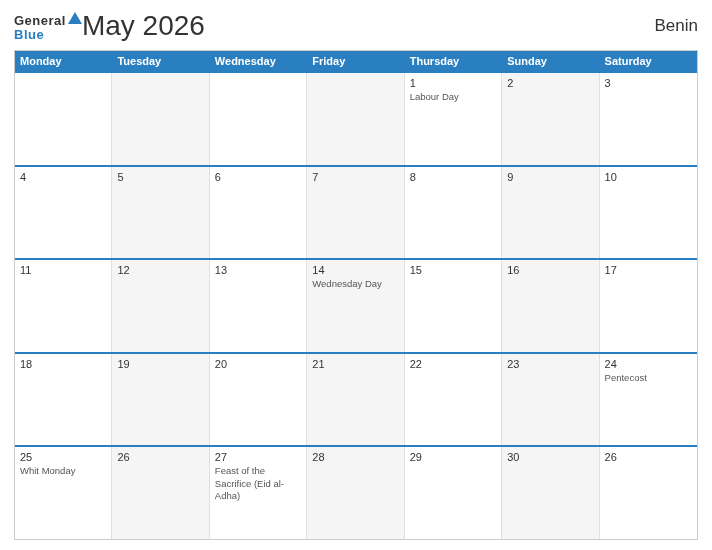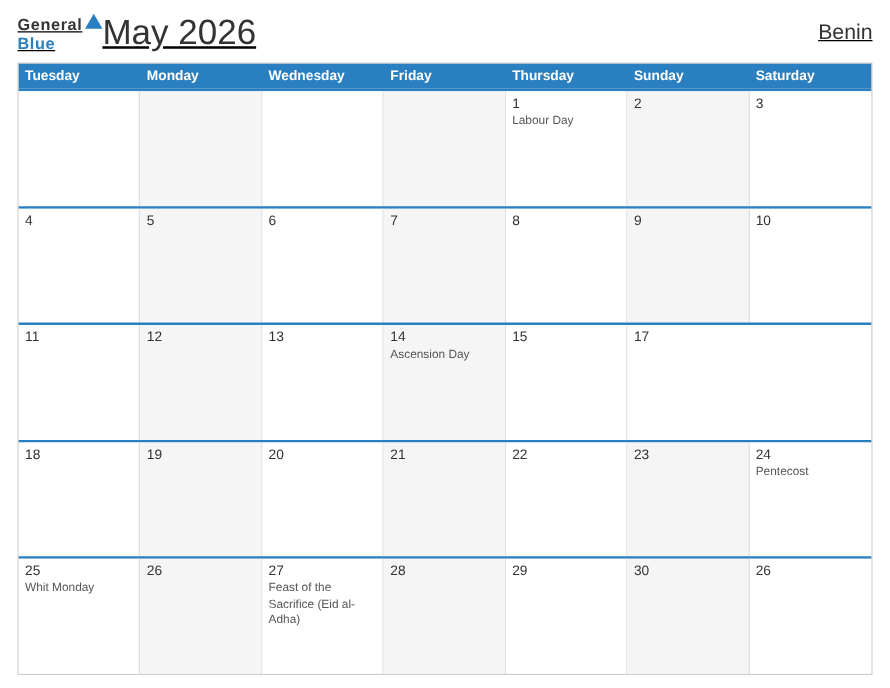--- a/index.html
+++ b/index.html
@@ -23,7 +23,6 @@
       align-items: center;
       justify-content: space-between;
       margin-bottom: 8px;
-      text-decoration: underline;
     }
     .logo {
       display: flex;

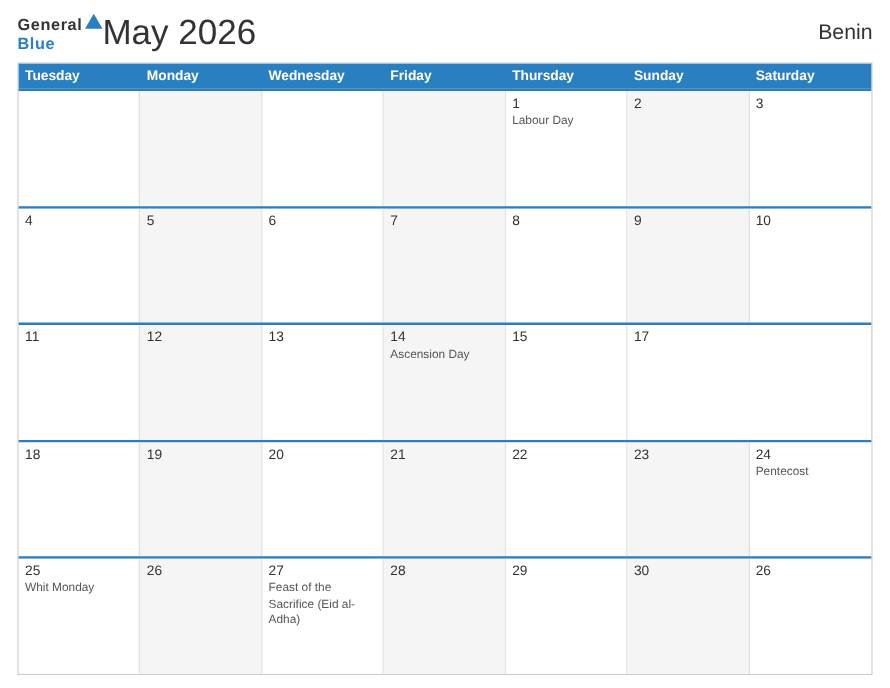--- a/index.html
+++ b/index.html
@@ -140,8 +140,8 @@
 
   <div class="calendar">
     <div class="cal-header">
+      <div class="cal-header-cell">Monday</div>
       <div class="cal-header-cell">Tuesday</div>
-      <div class="cal-header-cell">Monday</div>
       <div class="cal-header-cell">Wednesday</div>
       <div class="cal-header-cell">Friday</div>
       <div class="cal-header-cell">Thursday</div>

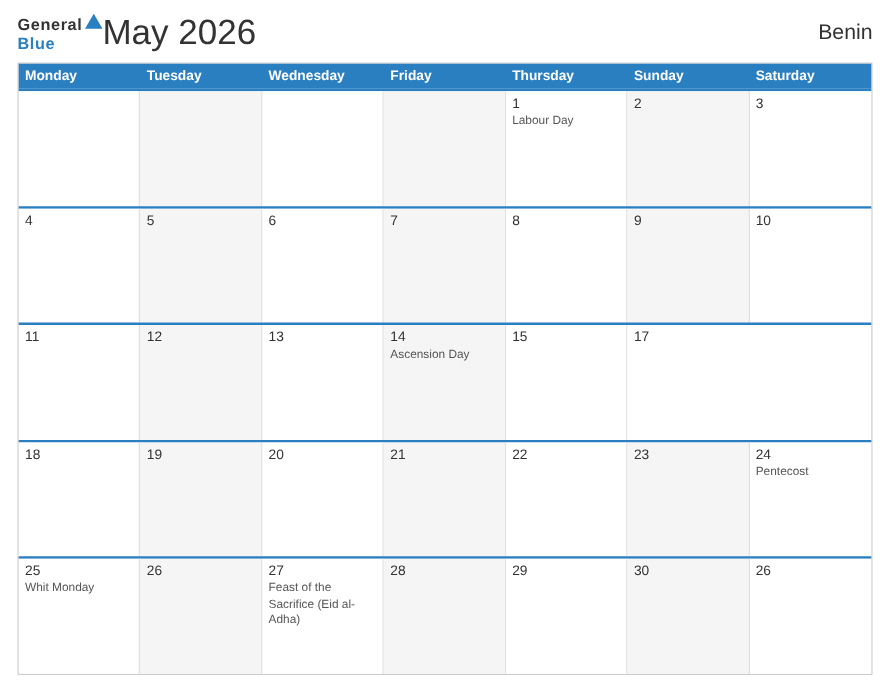--- a/index.html
+++ b/index.html
@@ -205,6 +205,9 @@
           <div class="cal-cell">
             <span class="day-num">15</span>
           </div>
+          <div class="cal-cell alt-bg">
+            <span class="day-num">16</span>
+          </div>
           <div class="cal-cell">
             <span class="day-num">17</span>
           </div>

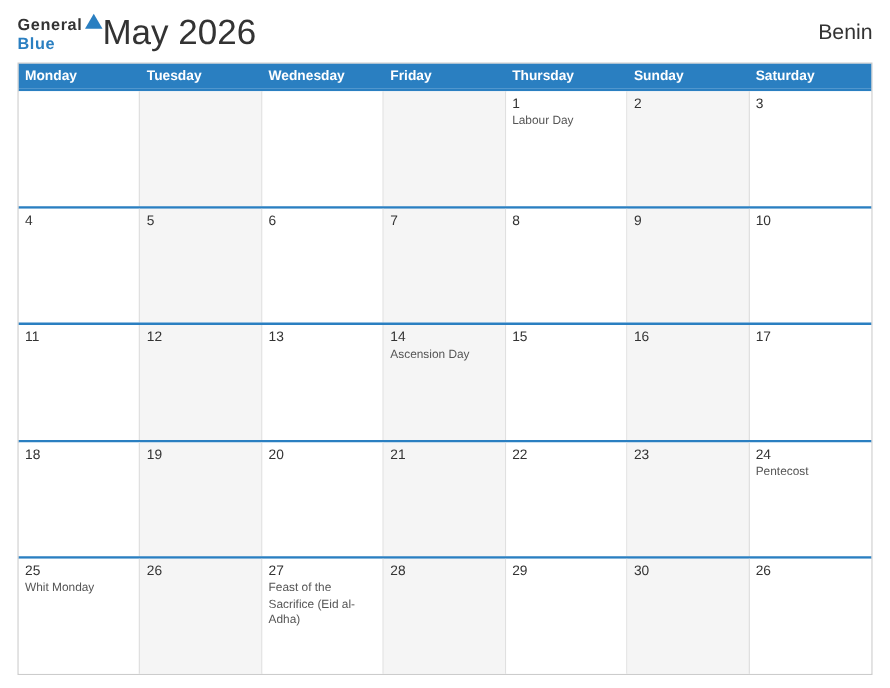--- a/index.html
+++ b/index.html
@@ -200,7 +200,7 @@
           </div>
           <div class="cal-cell alt-bg">
             <span class="day-num">14</span>
-            <span class="holiday">Ascension Day</span>
+            <span class="holiday">Wednesday Day</span>
           </div>
           <div class="cal-cell">
             <span class="day-num">15</span>

